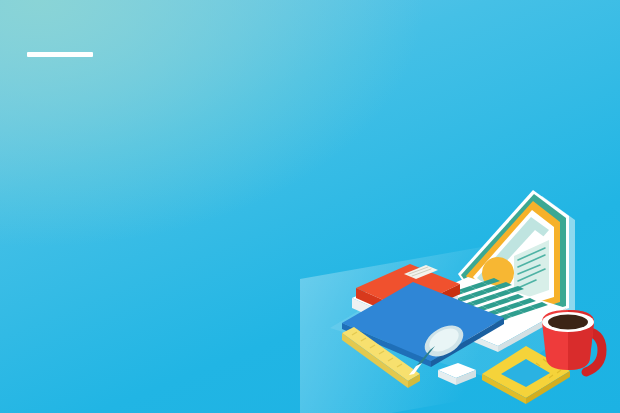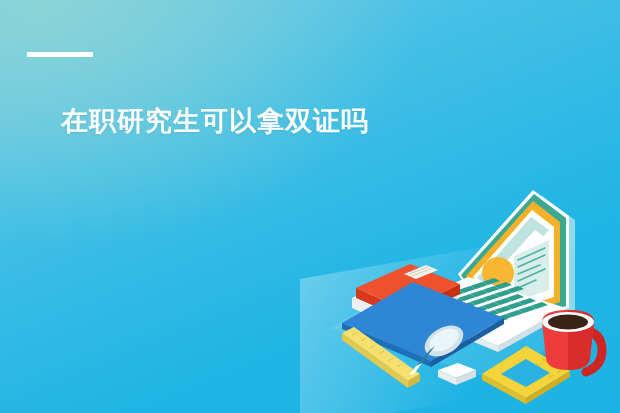--- a/index.html
+++ b/index.html
@@ -44,7 +44,6 @@
 
   <div class="accent-rule"></div>
 
-  <div class="headline">在职研究生可以拿双证吗</div>
 
   <div class="illus">
     <svg viewBox="0 0 290 235" xmlns="http://www.w3.org/2000/svg">

